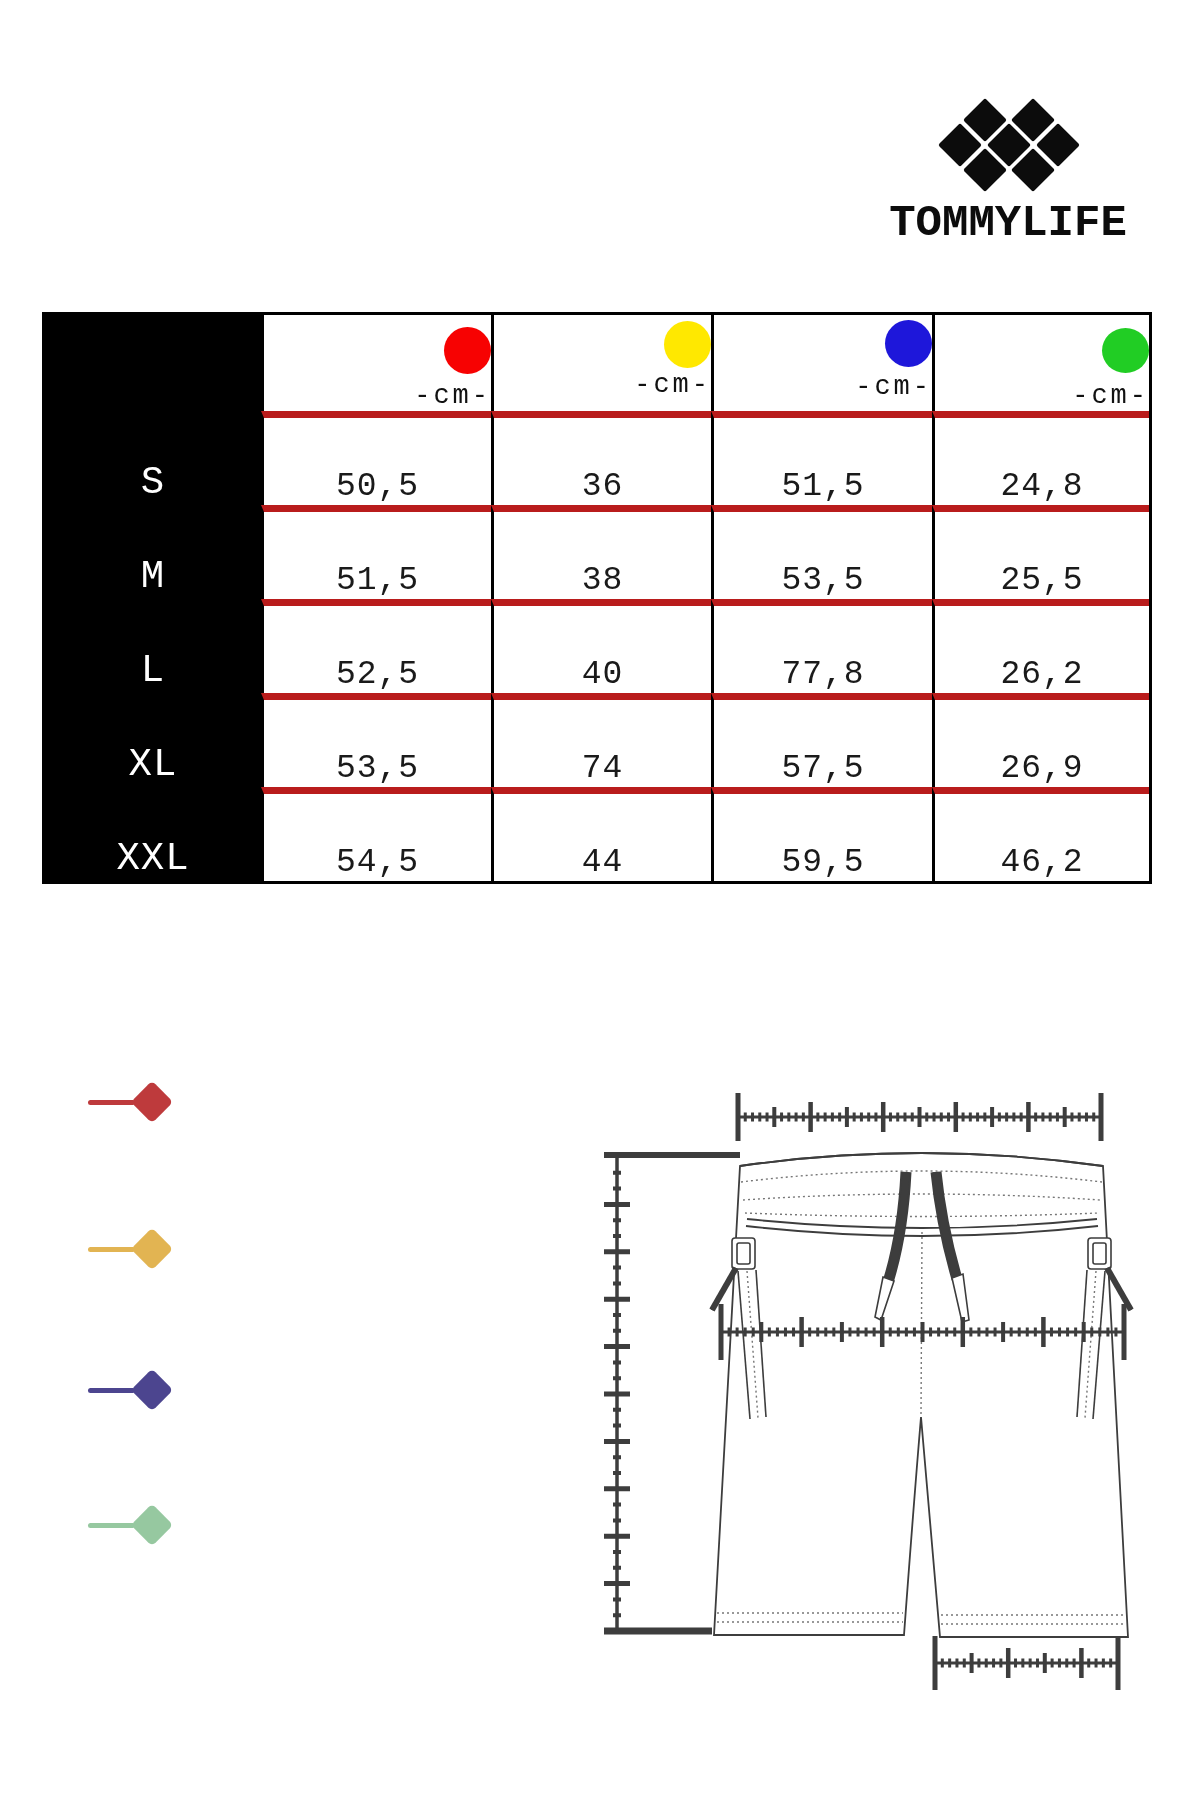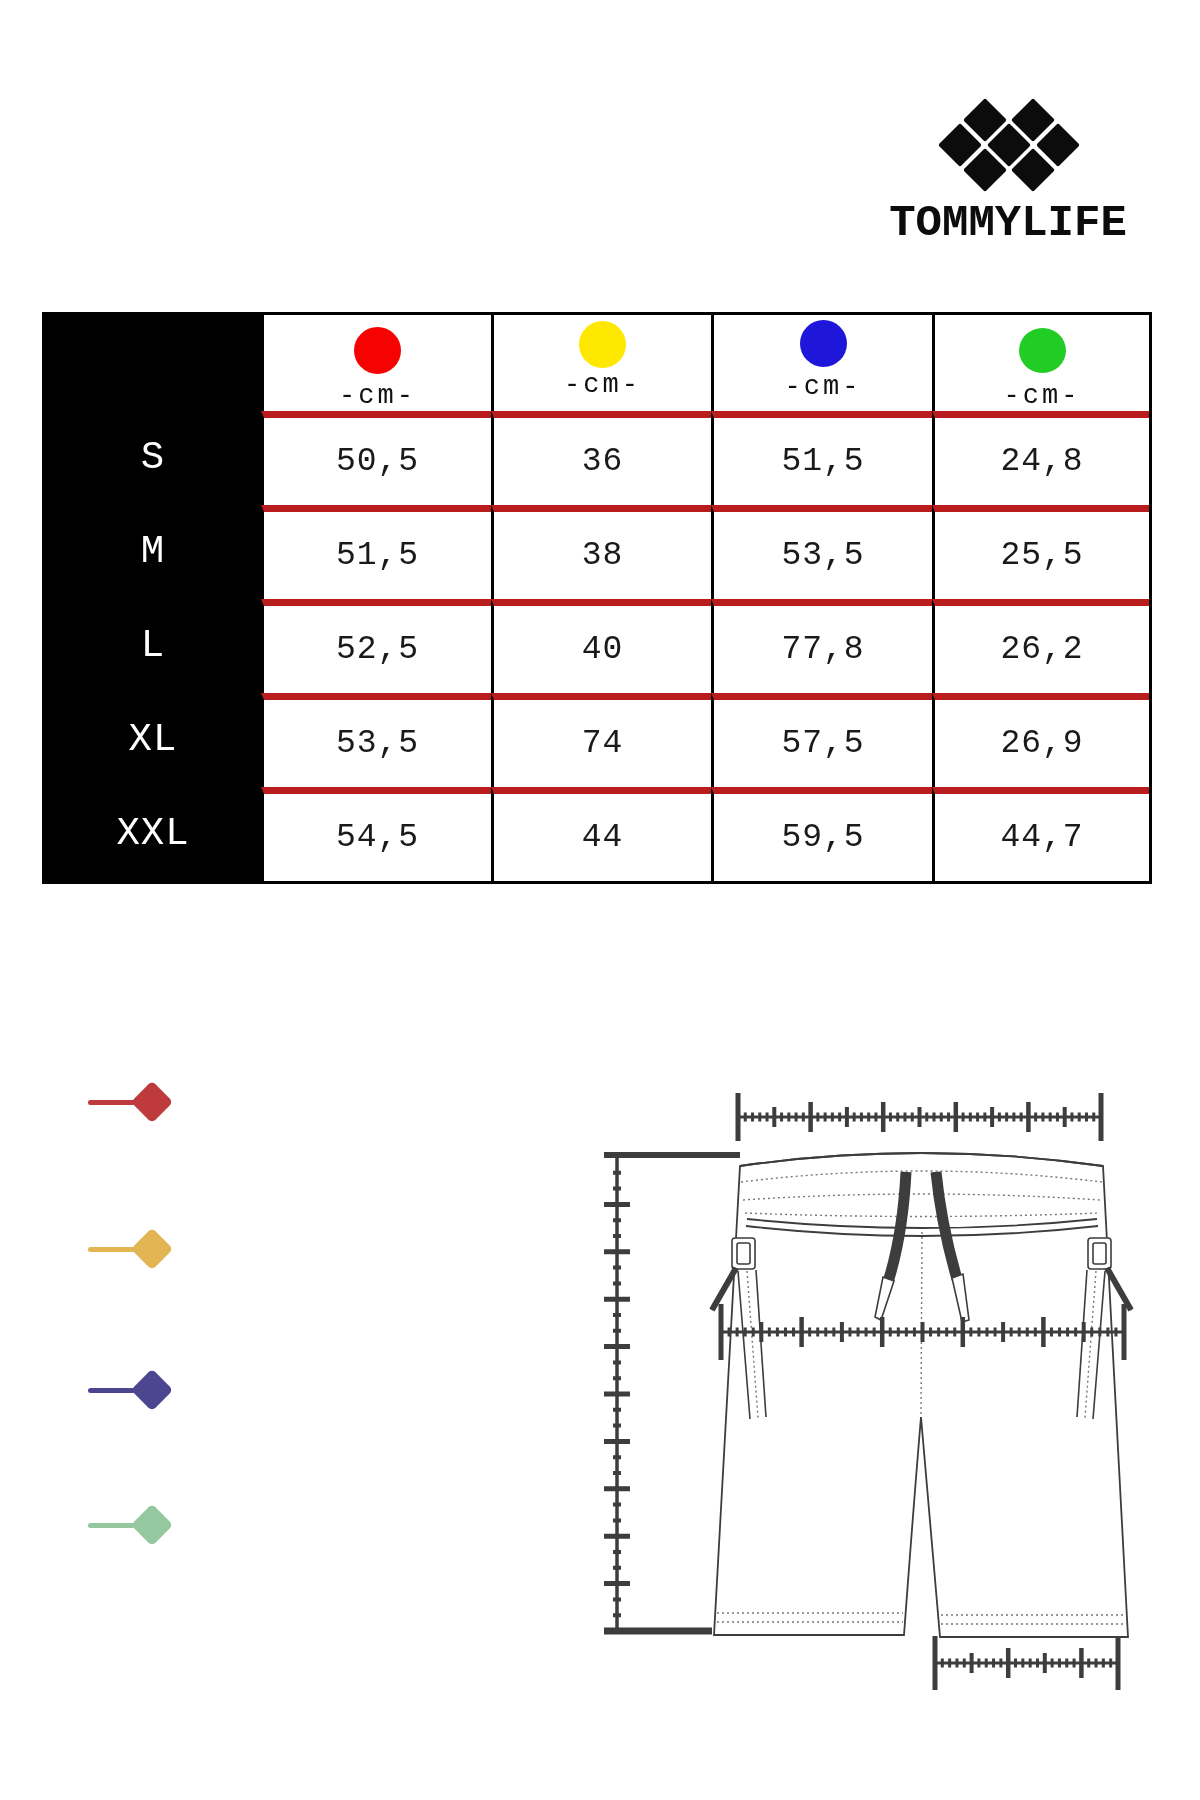--- a/index.html
+++ b/index.html
@@ -16,7 +16,7 @@
     display:grid;grid-template-columns:216px 230px 220px 221px auto;
     grid-template-rows:96px repeat(5,1fr);
     border:3px solid #000;box-sizing:border-box;background:#fff;}
-  .cell{display:flex;align-items:center;justify-content:center;box-sizing:border-box;}
+  .cell{display:flex;align-items:flex-end;justify-content:center;box-sizing:border-box;}
   .cell.val{border-left:3px solid #000;border-top:7px solid #b91c1c;
     font-size:33px;color:#1a1a1a;letter-spacing:1px;}
   .cell.hdr{border-left:3px solid #000;flex-direction:column;justify-content:flex-start;}

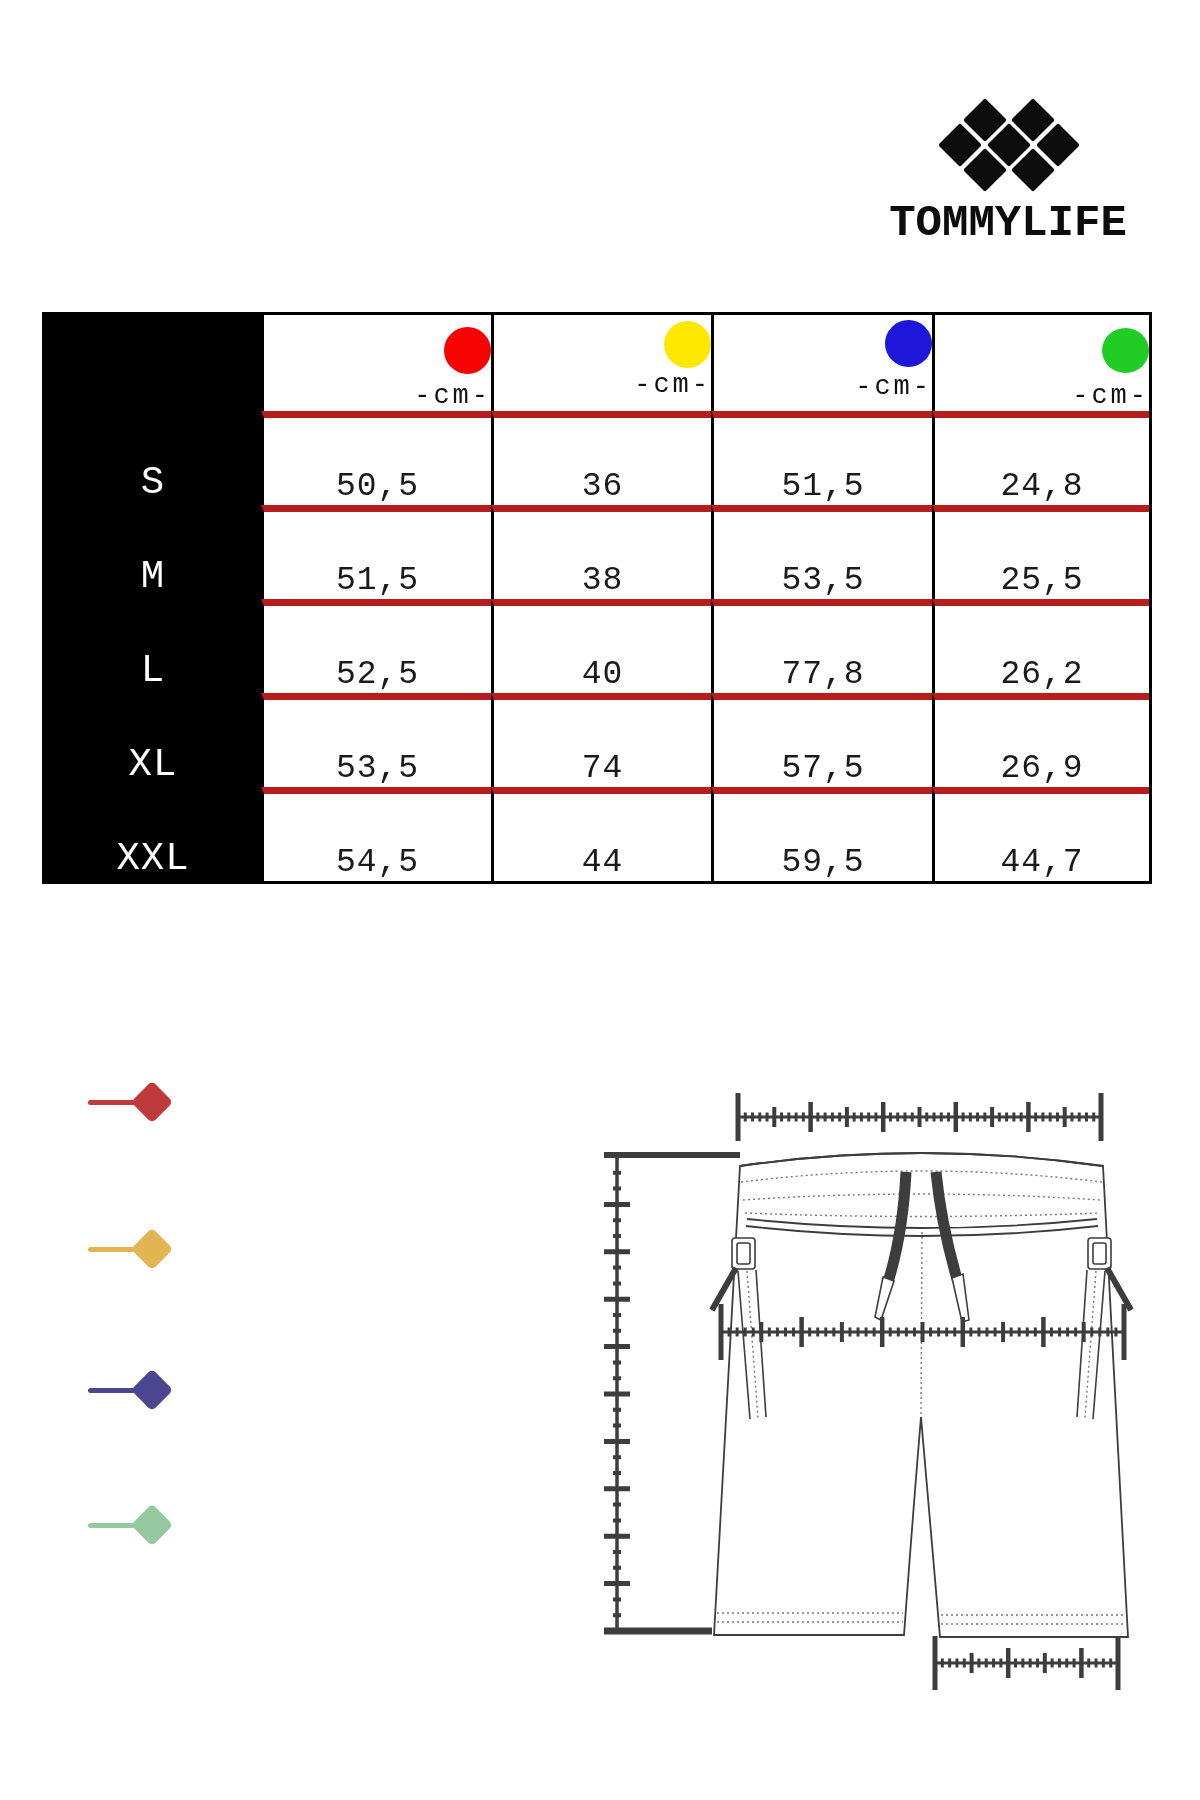--- a/index.html
+++ b/index.html
@@ -118,7 +118,7 @@
     <div class="cell val">54,5</div>
     <div class="cell val">44</div>
     <div class="cell val">59,5</div>
-    <div class="cell val">44,7</div>
+    <div class="cell val">46,2</div>
   </div>
 
   <div>

